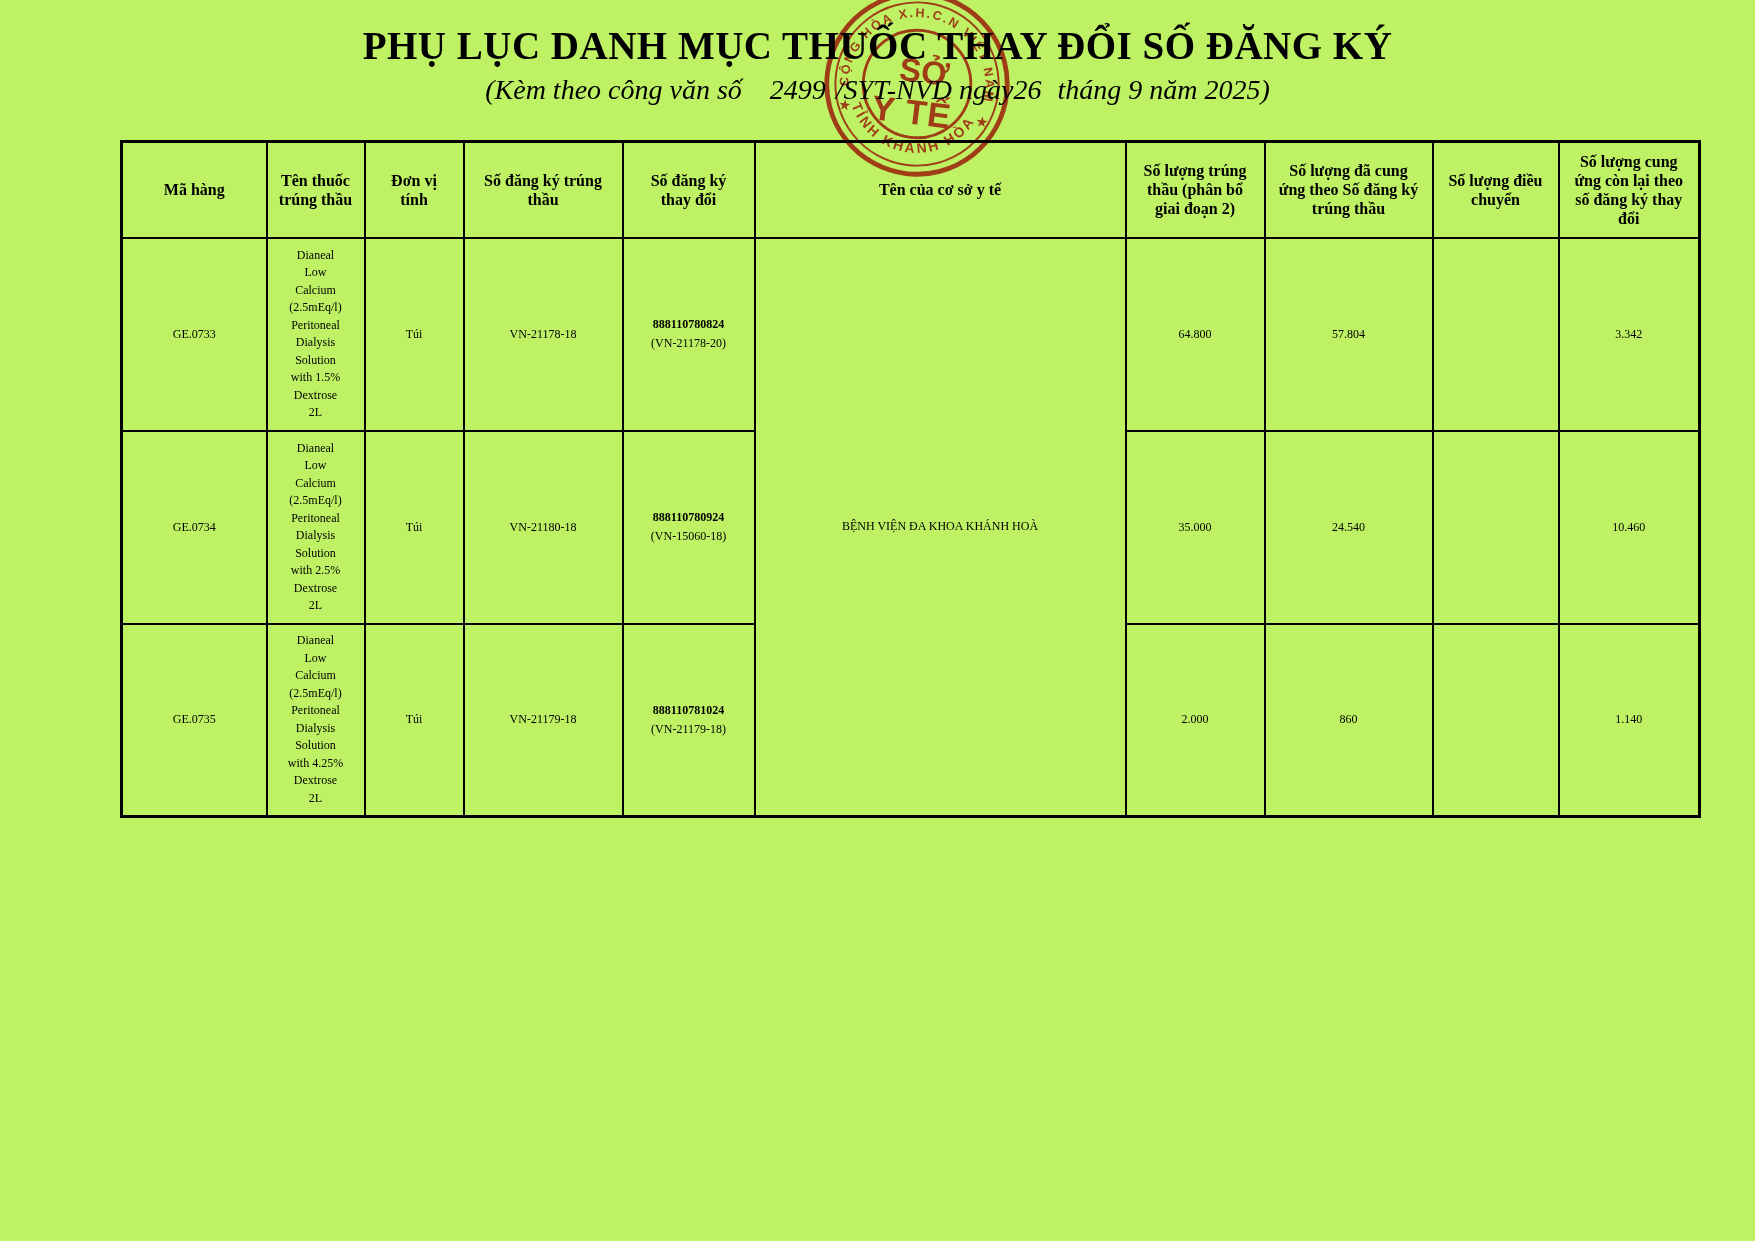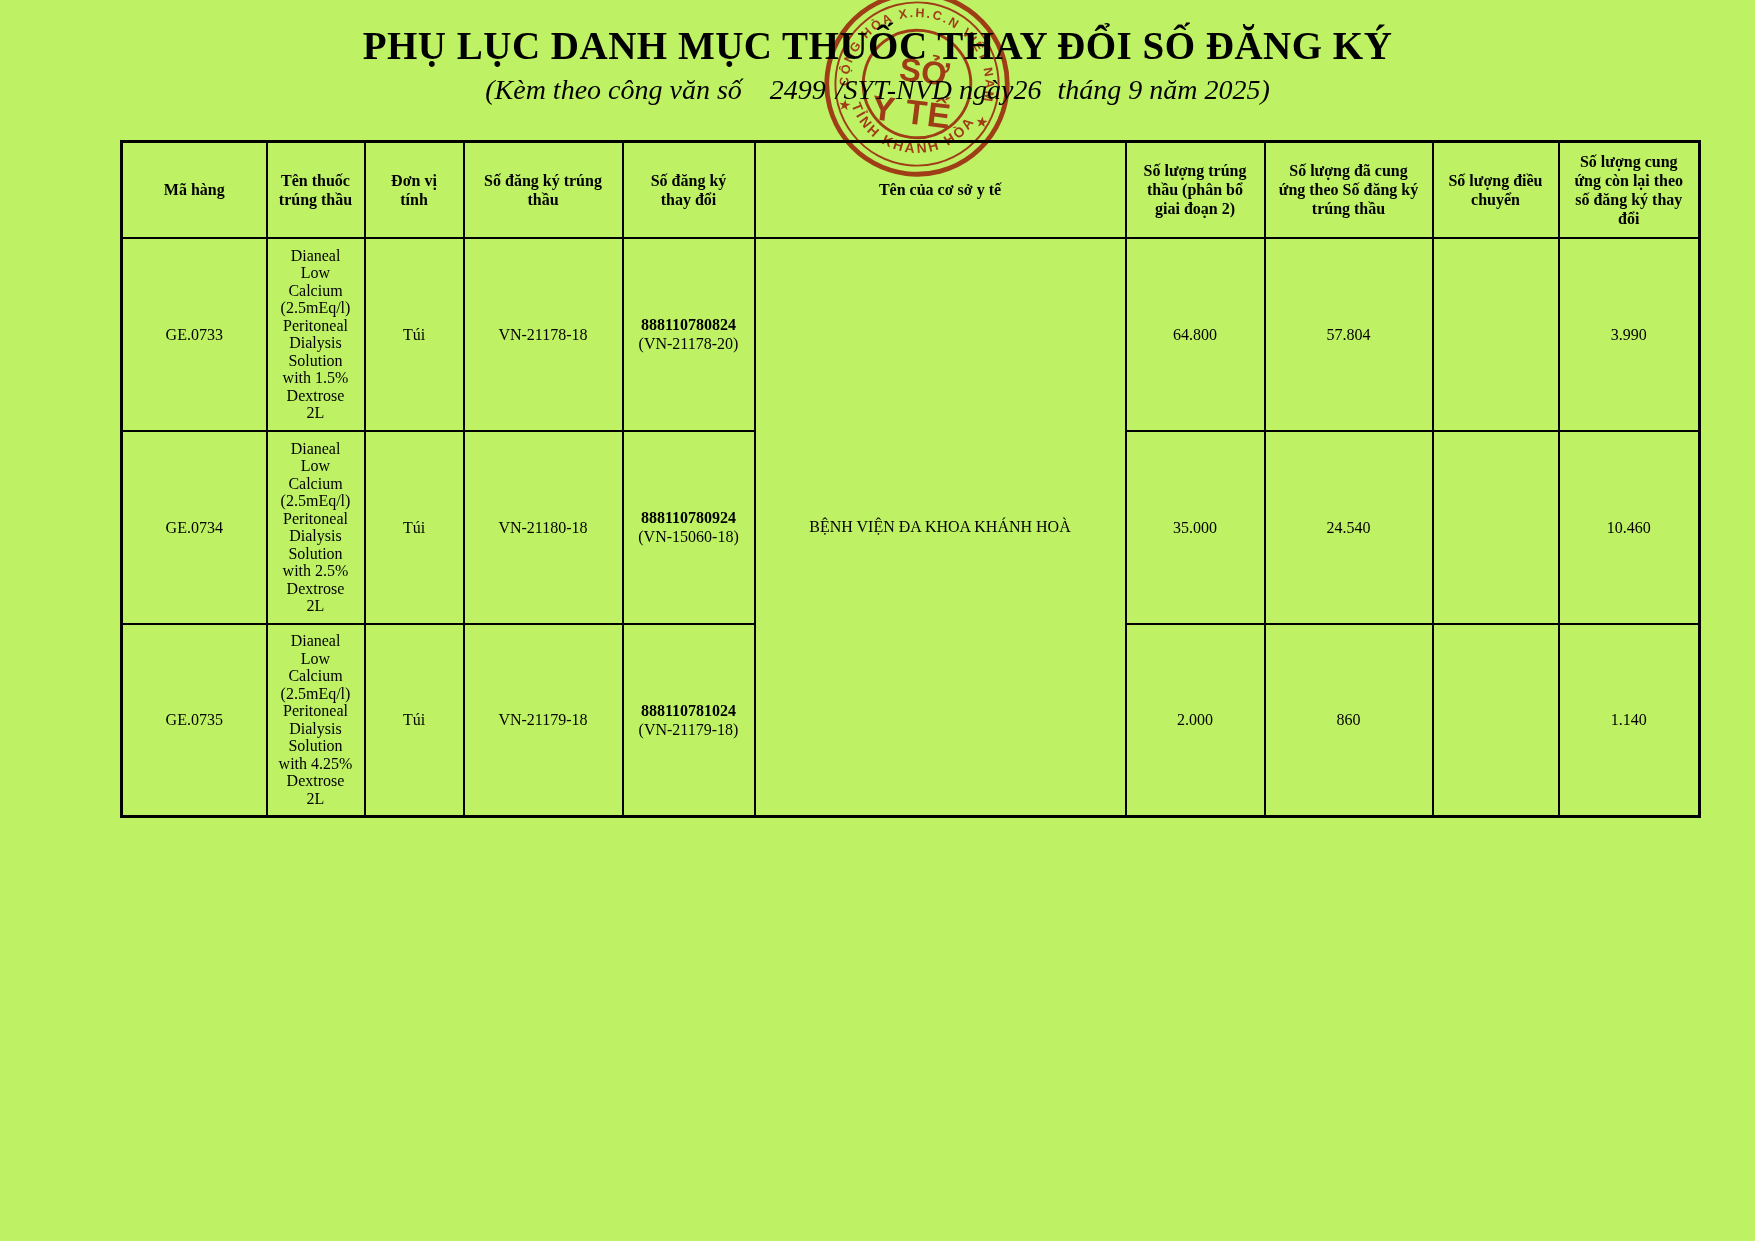--- a/index.html
+++ b/index.html
@@ -43,7 +43,7 @@
   table.doc thead tr{height:96px;}
   table.doc tbody tr{height:193px;}
   th.hdr{font-size:16px;font-weight:bold;line-height:19px;white-space:pre-line;}
-  td{font-size:16px;line-height:19px;}
+  td{font-size:12px;line-height:19px;}
   td.pre{white-space:pre-line;line-height:17.5px;}
   .regnew{font-weight:bold;display:block;line-height:19px;text-align:center;}
   .regold{display:block;line-height:19px;}

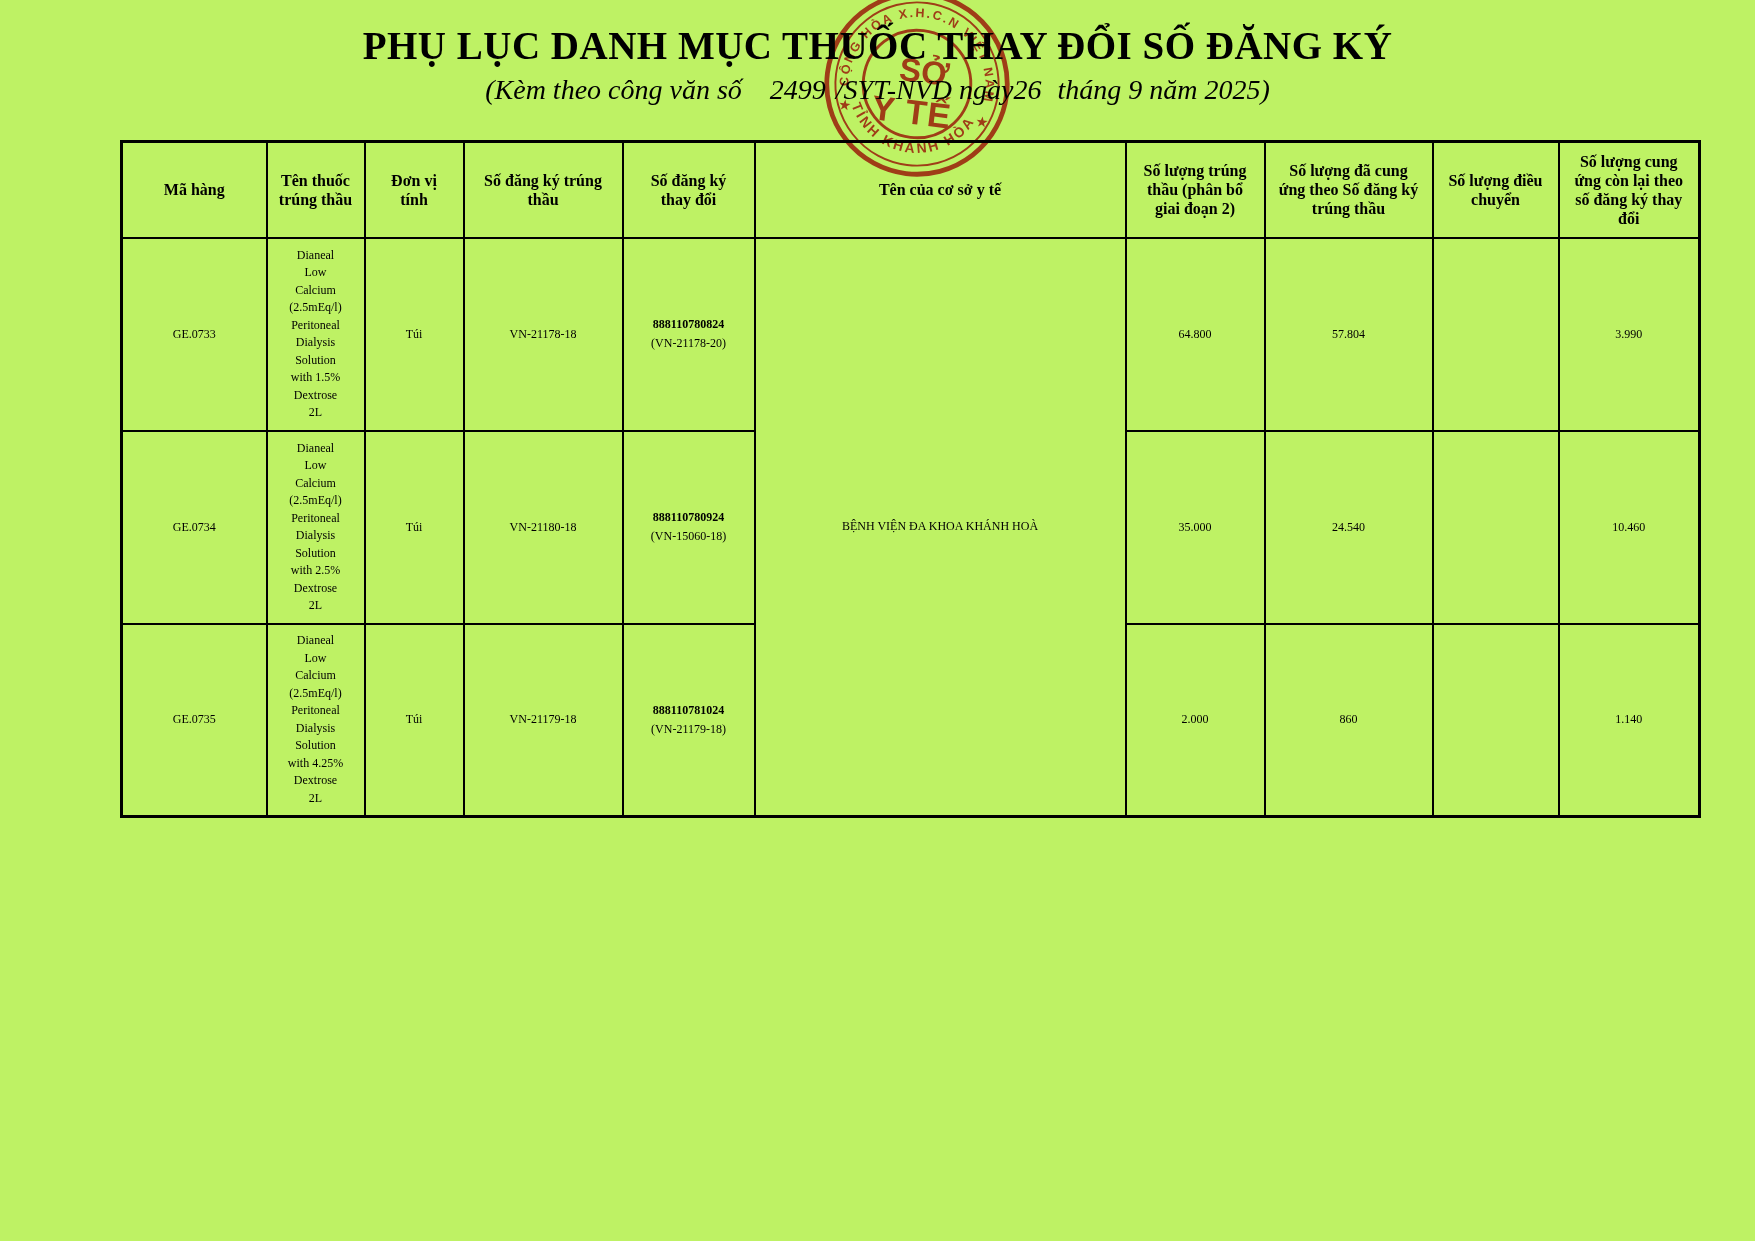--- a/index.html
+++ b/index.html
@@ -143,7 +143,7 @@
         <td>64.800</td>
         <td>57.804</td>
         <td></td>
-        <td>3.990</td>
+        <td>3.342</td>
       </tr>
       <tr>
         <td>GE.0734</td>

